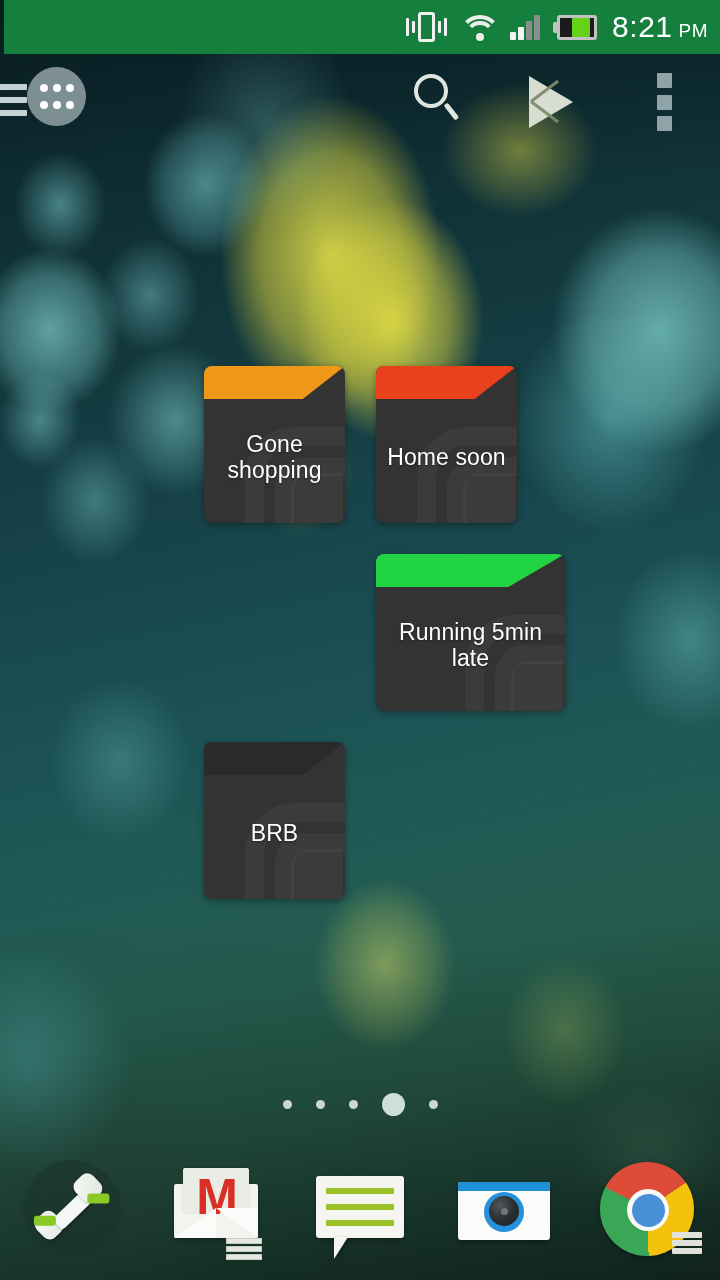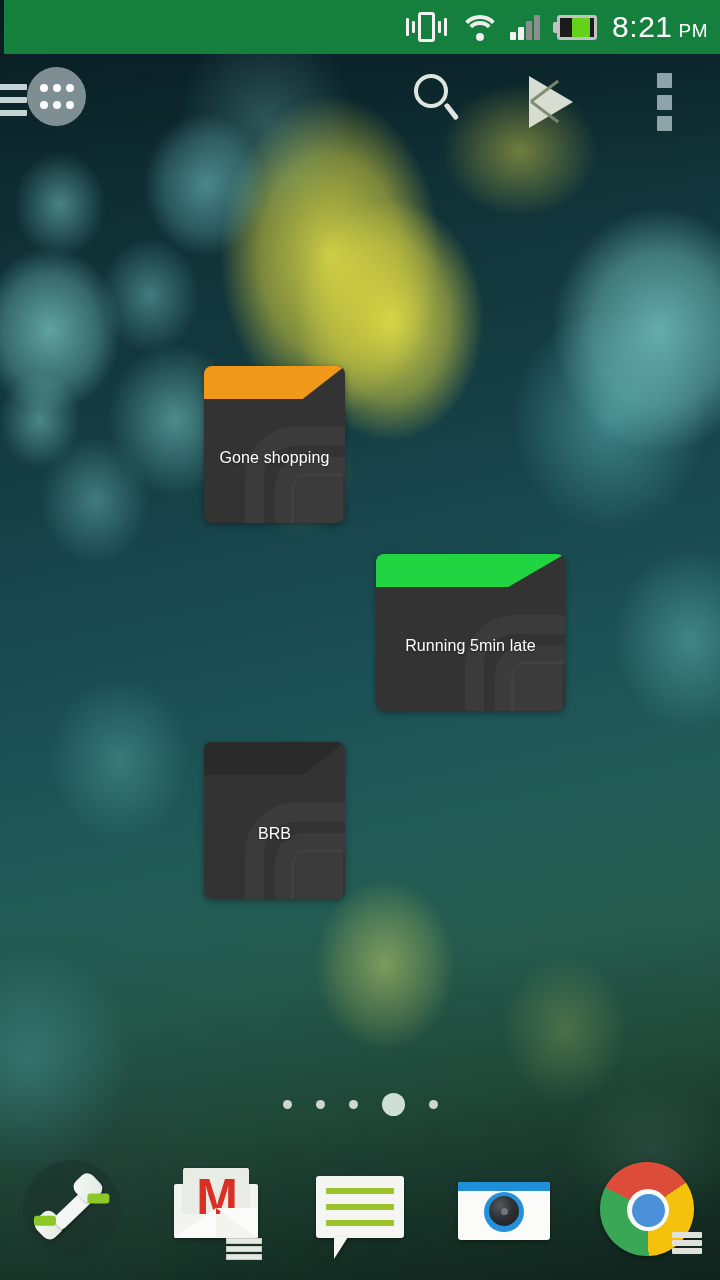--- a/index.html
+++ b/index.html
@@ -291,7 +291,7 @@
     padding: 30px 9px 4px;
     box-sizing: border-box;
     color: #ffffff;
-    font-size: 16px;
+    font-size: 23px;
     line-height: 1.12;
     text-align: center;
     letter-spacing: .1px;

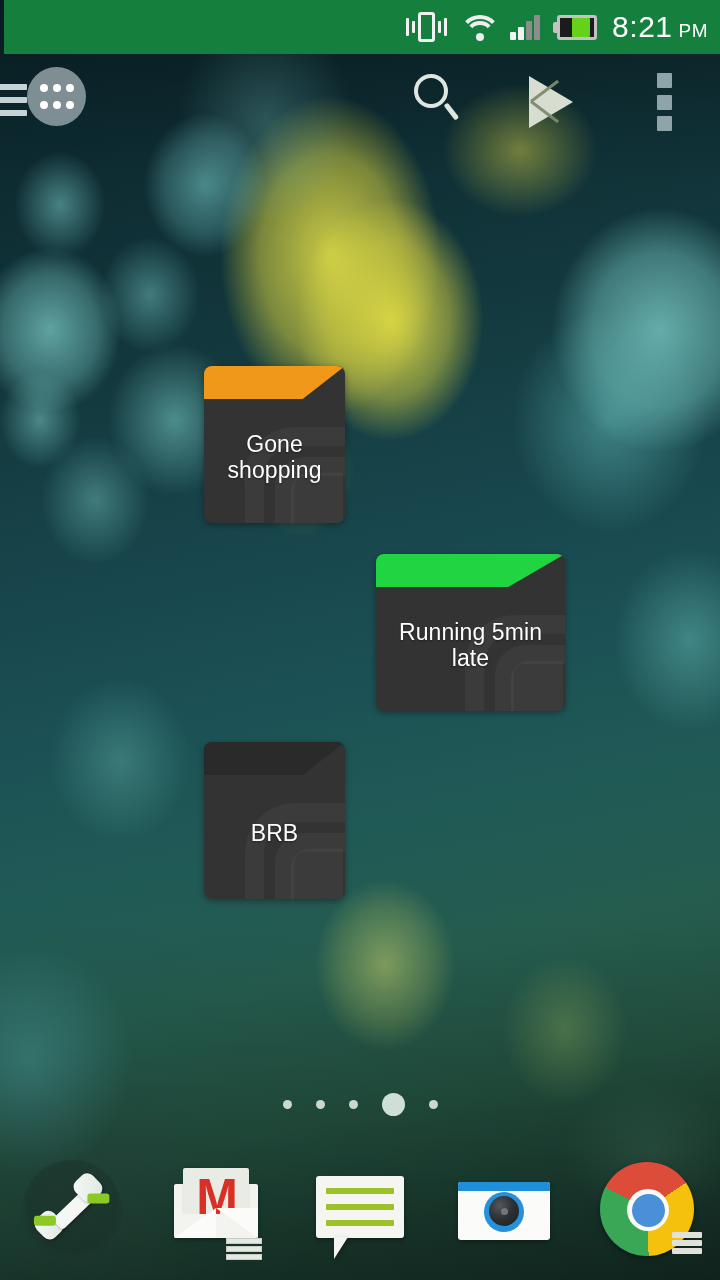--- a/index.html
+++ b/index.html
@@ -583,6 +583,17 @@
       <div class="note-text">Gone shopping</div>
     </div>
 
+    <div class="note-widget" style="left:376px; top:366px;">
+      <div class="note-banner">
+        <div class="strip" style="background:#e8411c; clip-path: polygon(0 0, 100% 0, 70% 100%, 0 100%);"></div>
+      </div>
+      <div class="note-watermark">
+        <span class="r r1"></span>
+          <span class="r r2"></span>
+          <span class="core"></span>
+      </div>
+      <div class="note-text">Home soon</div>
+    </div>
 
 
 

